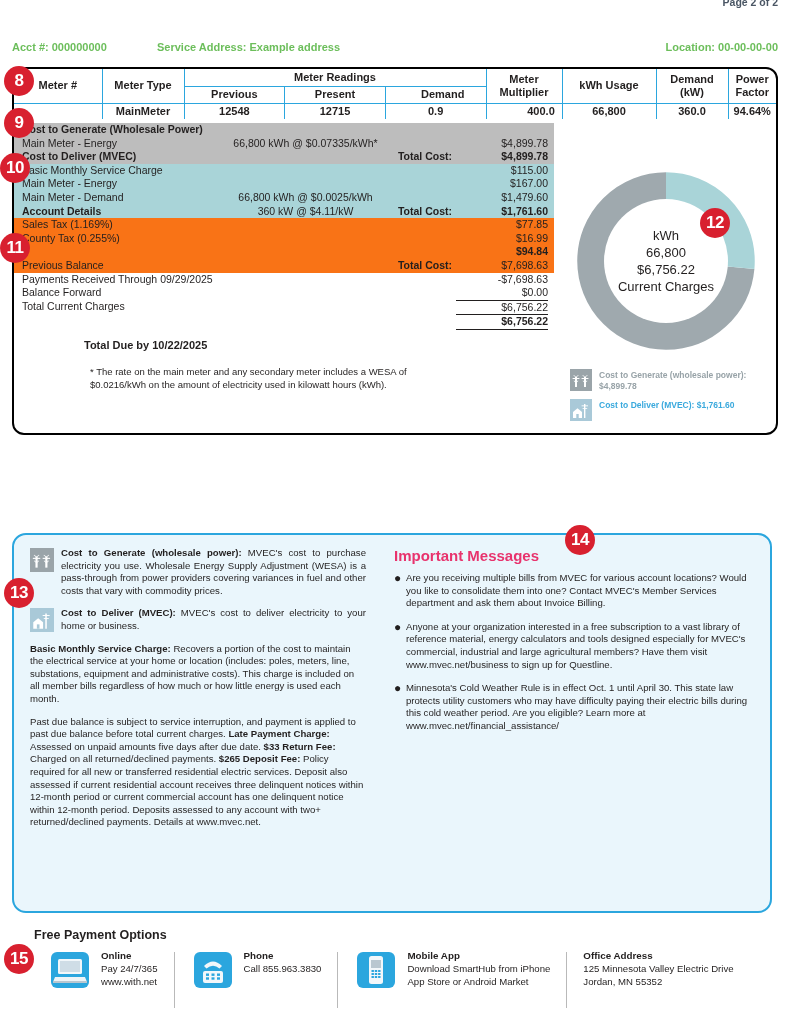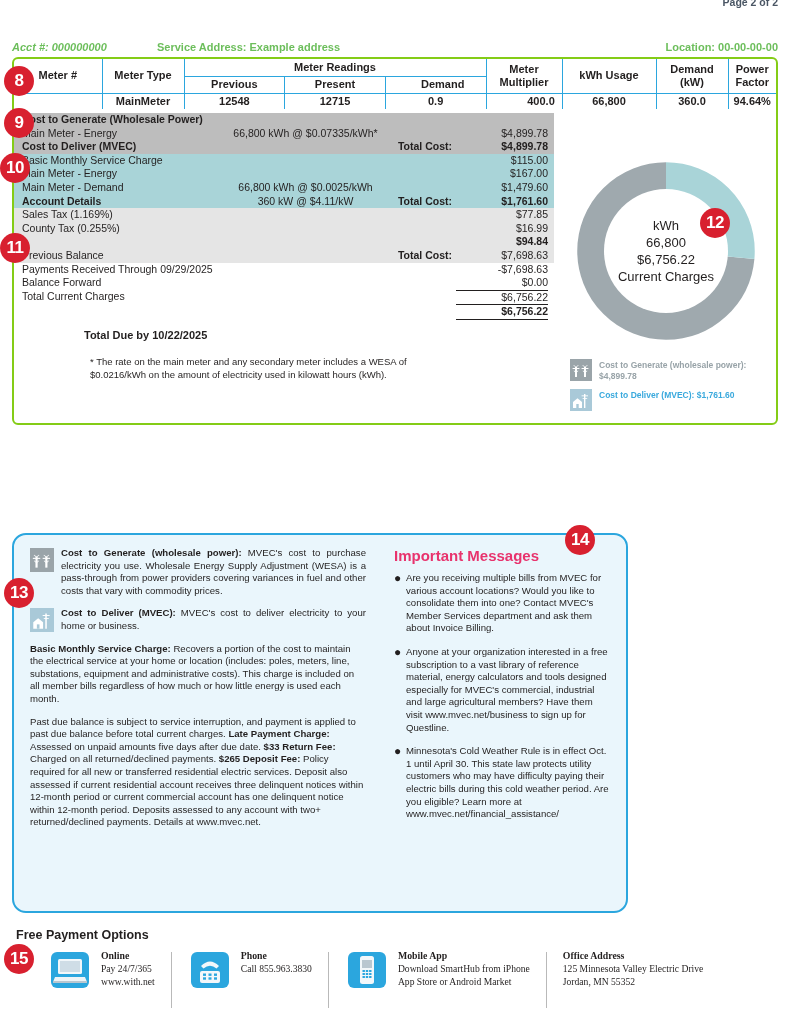--- a/index.html
+++ b/index.html
@@ -37,7 +37,7 @@
     font-size: 11px; font-weight: bold; color: #6cbe5b;
     display: flex;
   }
-  .acct-line .a1 { width: 145px; font-style: italic; }
+  .acct-line .a1 { width: 145px; }
   .acct-line .a2 { flex: 1; }
   .acct-line .a3 { text-align: right; }
 

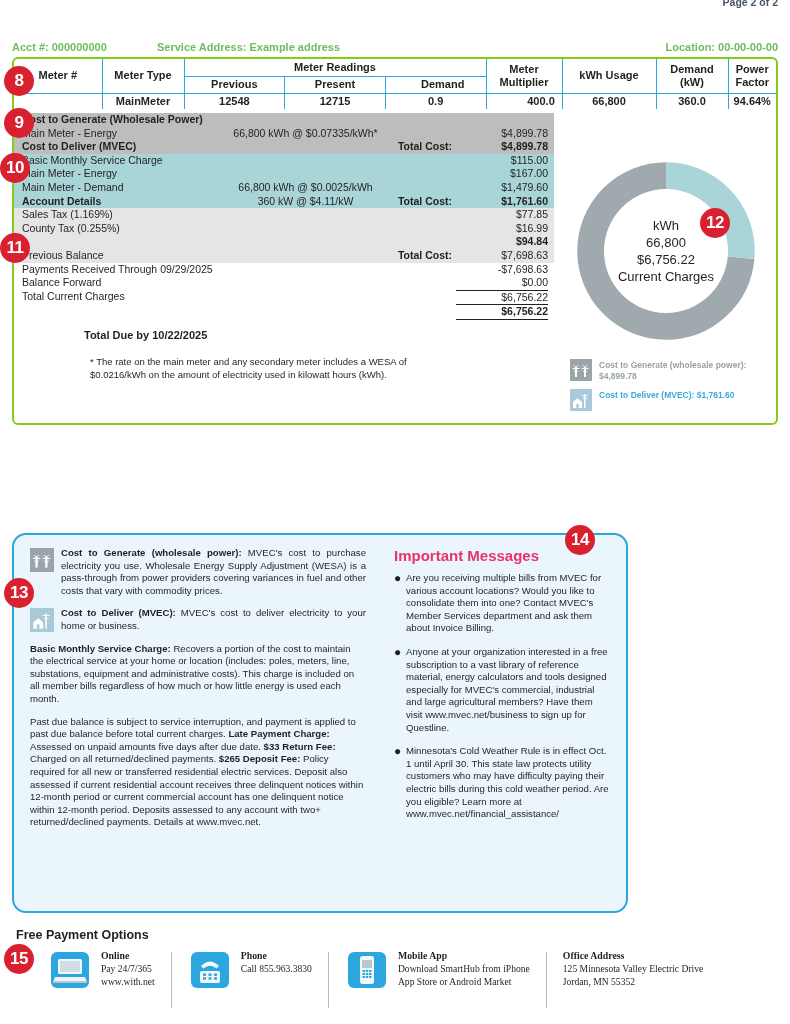--- a/index.html
+++ b/index.html
@@ -43,10 +43,10 @@
 
   
   .card-top {
-    position: absolute; left: 12px; top: 57px;
+    position: absolute; left: 12px; top: 67px;
     width: 766px; height: 368px;
-    border: 2px solid #84cc16;
-    border-radius: 6px;
+    border: 2px solid #000000;
+    border-radius: 12px;
     background: #ffffff;
     overflow: hidden;
   }

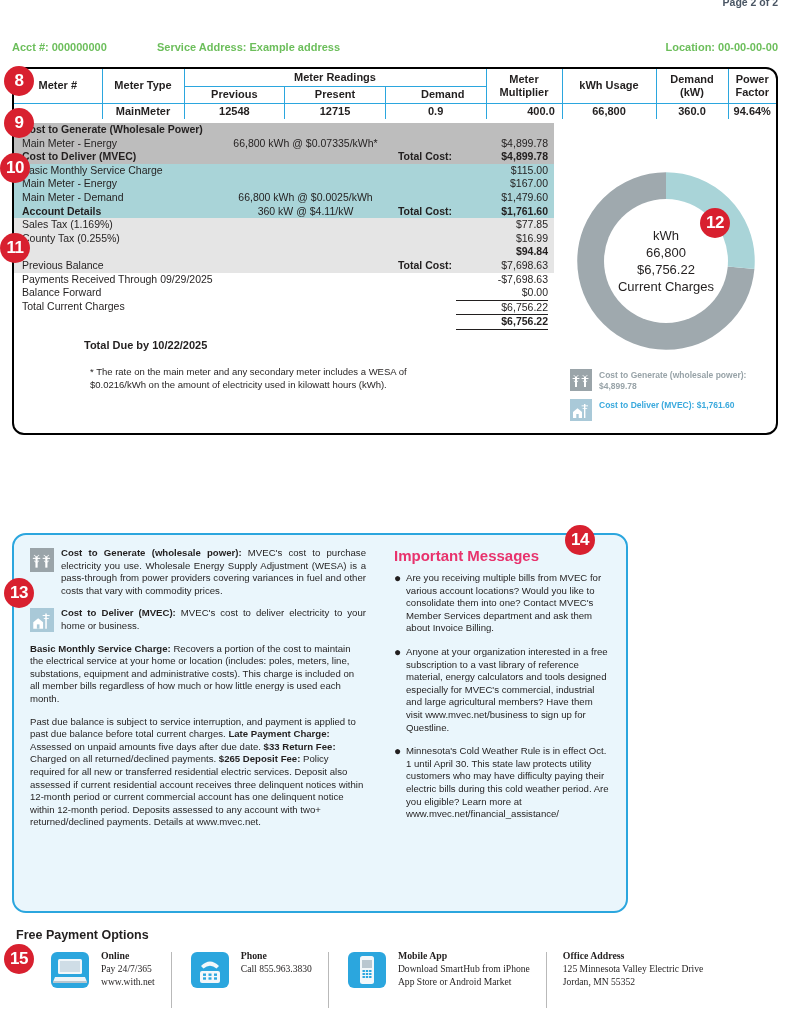--- a/index.html
+++ b/index.html
@@ -83,7 +83,7 @@
   .bold { font-weight: bold; }
   .sec-gray  { background: #bdbdbd; }
   .sec-teal  { background: #a9d4d8; }
-  .sec-gray2 { background: #e5e5e5; }
+  .sec-gray2 { background: #f97316; }
   .charge-area { position: absolute; left: 0; top: 54px; width: 540px; }
   .rule-thin  { border-top: 1px solid #221f1f; }
 

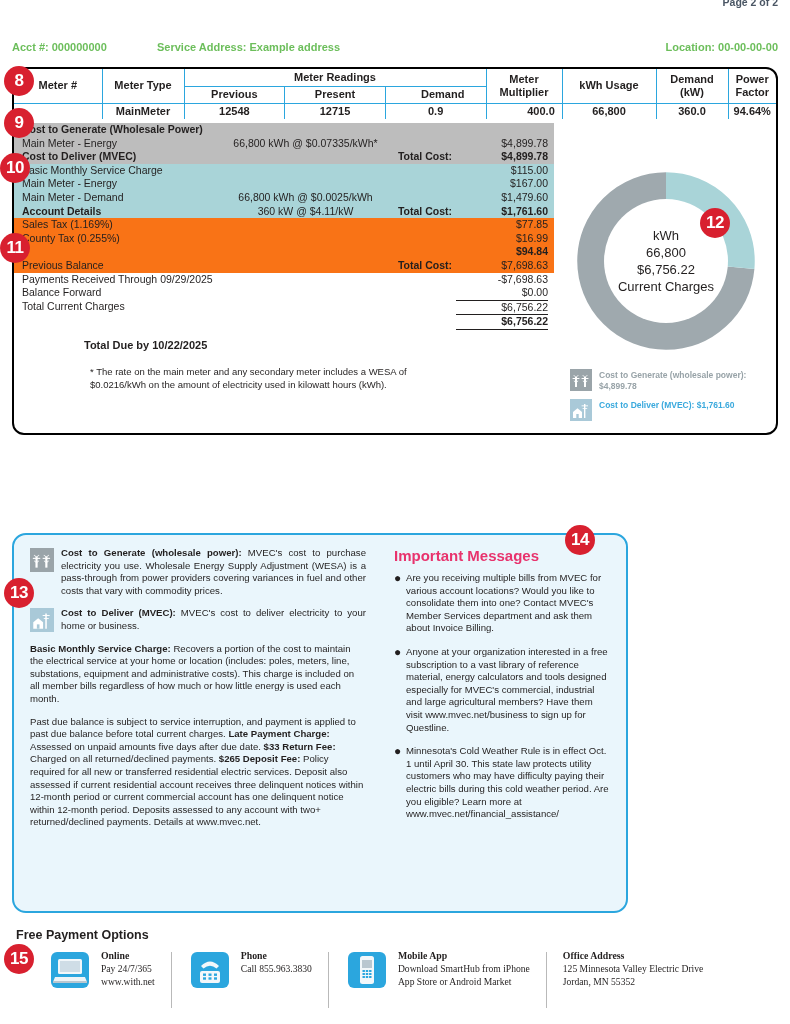--- a/index.html
+++ b/index.html
@@ -118,7 +118,7 @@
   
   .card-info {
     position: absolute; left: 12px; top: 533px;
-    width: 616px; height: 380px;
+    width: 760px; height: 380px;
     border: 2px solid #2ba6de;
     border-radius: 14px;
     background: #eaf6fc;

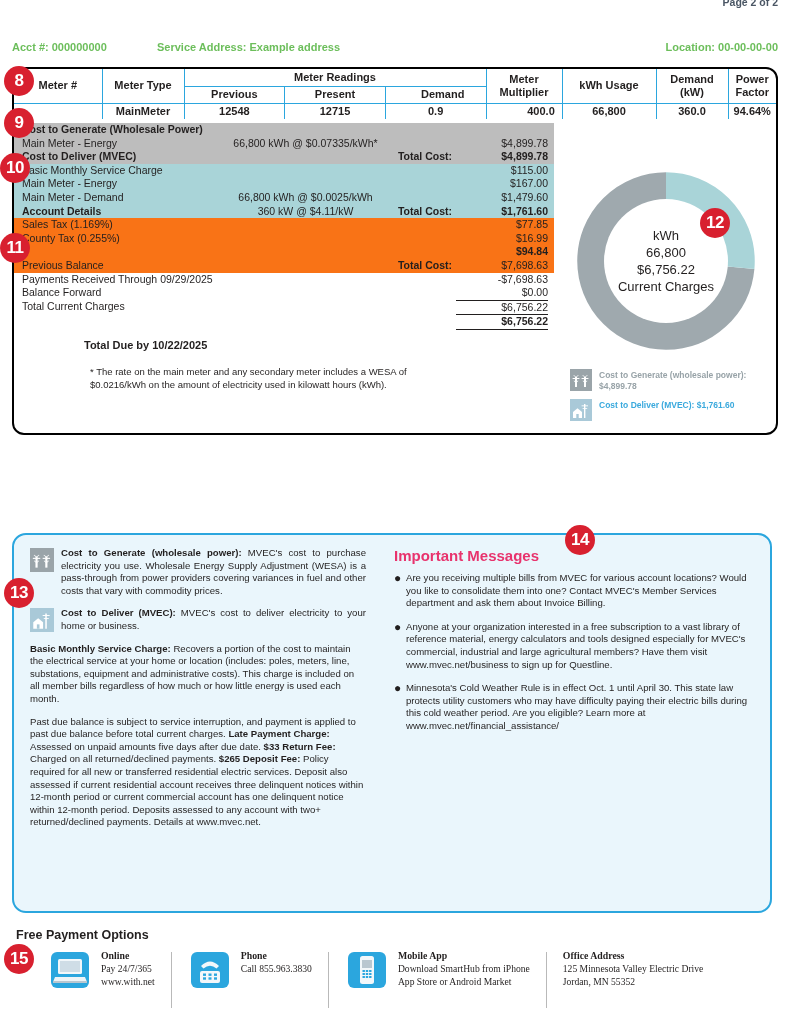--- a/index.html
+++ b/index.html
@@ -138,7 +138,7 @@
 
   
   .footer { position: absolute; left: 12px; top: 928px; width: 766px; }
-  .foot-title { font-size: 12.5px; font-weight: bold; color: #221f1f; margin: 0 0 6px 4px; }
+  .foot-title { font-size: 12.5px; font-weight: bold; color: #221f1f; margin: 0 0 6px 22px; }
   .foot-row { display: flex; margin-left: 36px; font-family: Liberation Serif, serif; }
   .foot-item { display: flex; align-items: flex-start; padding-right: 16px; }
   .foot-sep { width: 1px; background: #b9b9b9; margin: 4px 16px 4px 0; height: 56px; }

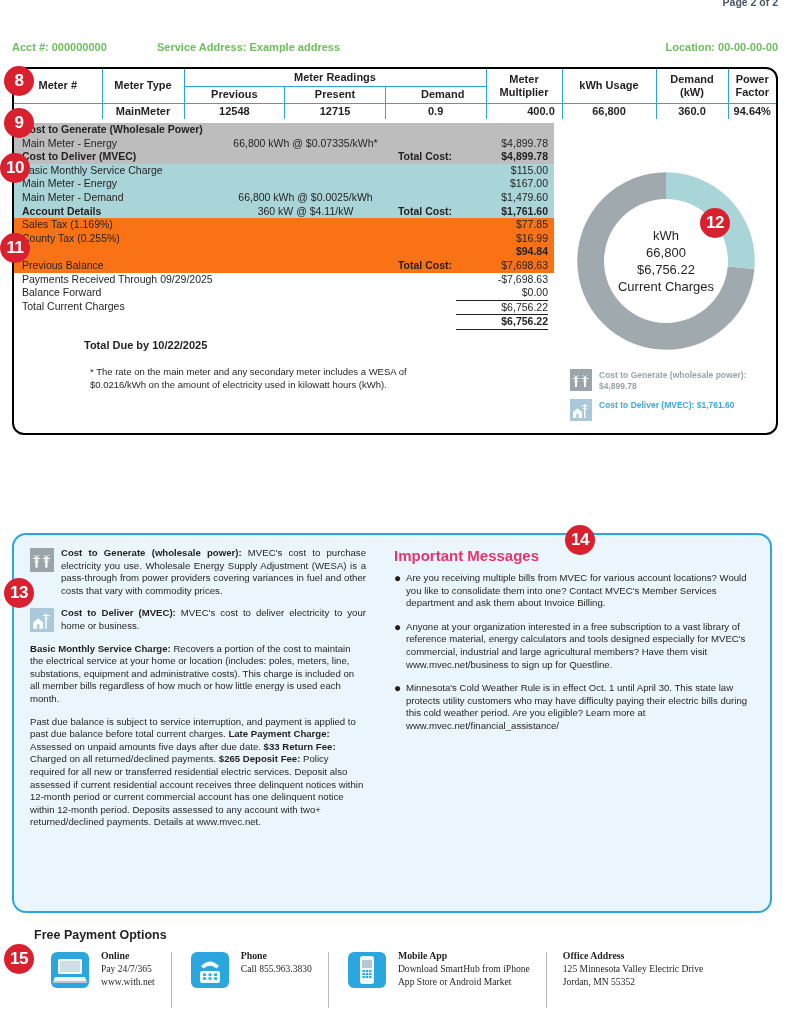--- a/index.html
+++ b/index.html
@@ -139,7 +139,7 @@
   
   .footer { position: absolute; left: 12px; top: 928px; width: 766px; }
   .foot-title { font-size: 12.5px; font-weight: bold; color: #221f1f; margin: 0 0 6px 22px; }
-  .foot-row { display: flex; margin-left: 36px; font-family: Liberation Serif, serif; }
+  .foot-row { display: flex; margin-left: 36px; }
   .foot-item { display: flex; align-items: flex-start; padding-right: 16px; }
   .foot-sep { width: 1px; background: #b9b9b9; margin: 4px 16px 4px 0; height: 56px; }
   .foot-icon { width: 44px; height: 44px; flex: none; margin-right: 9px; }

